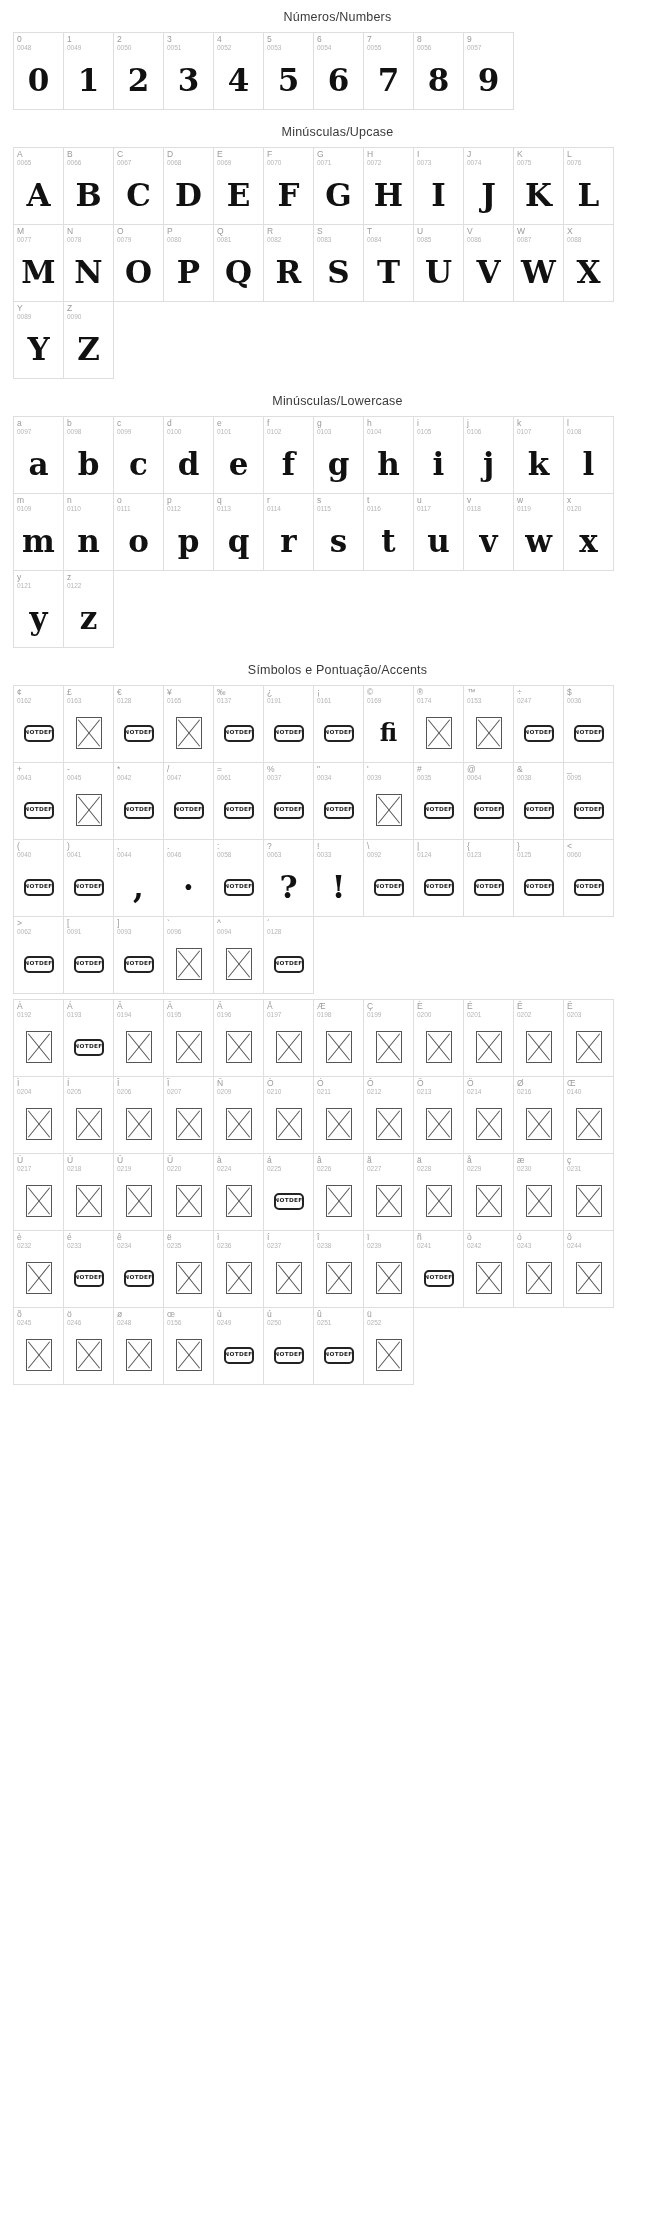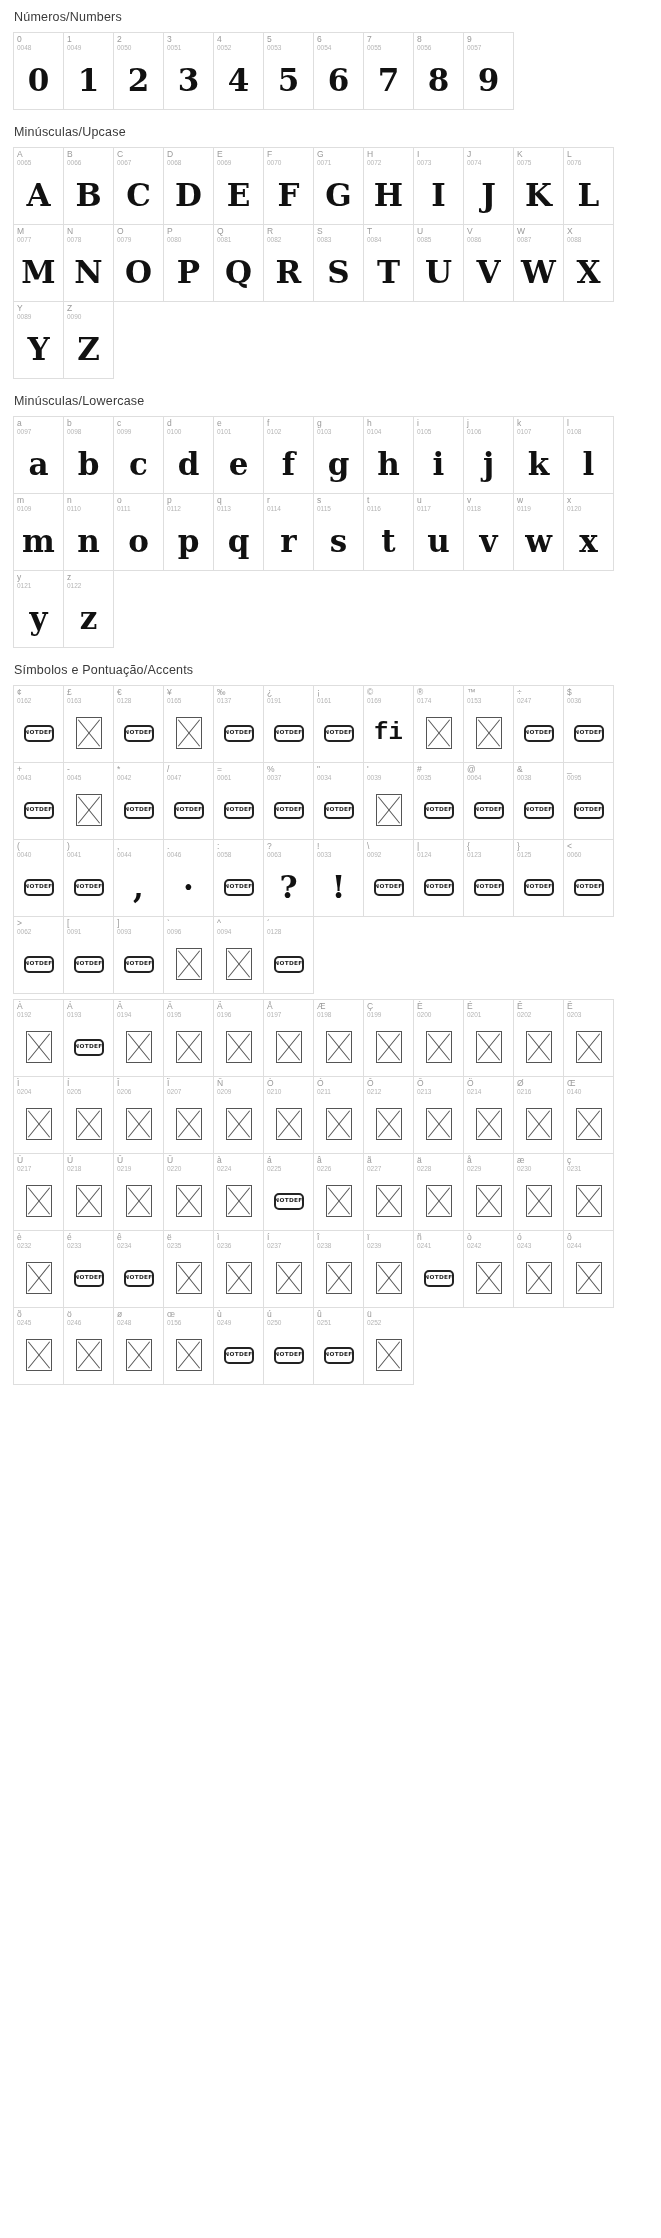--- a/index.html
+++ b/index.html
@@ -25,6 +25,7 @@
     color: #3a3a3a;
     padding: 10px 0 8px 14px;
     letter-spacing: 0.2px;
+    text-align: center;
   }
   .grid {
     display: flex;

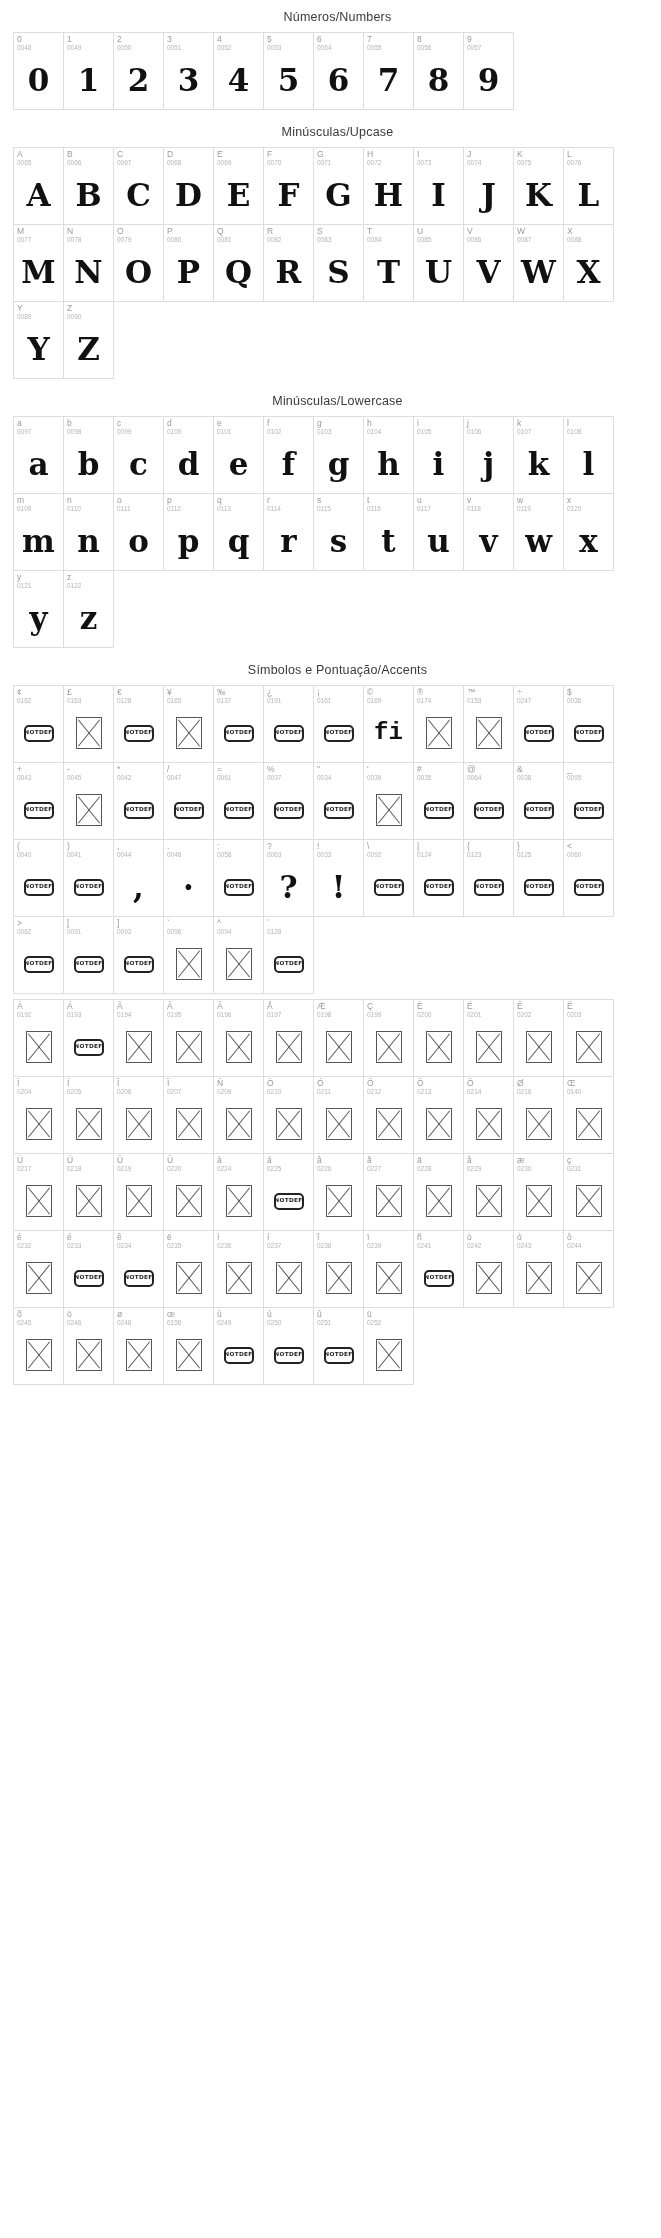--- a/index.html
+++ b/index.html
@@ -78,7 +78,6 @@
   }
   .cell .glyph.small {
     font-size: 24px;
-    font-family: Liberation Mono, monospace;
   }
   
   .missing {

